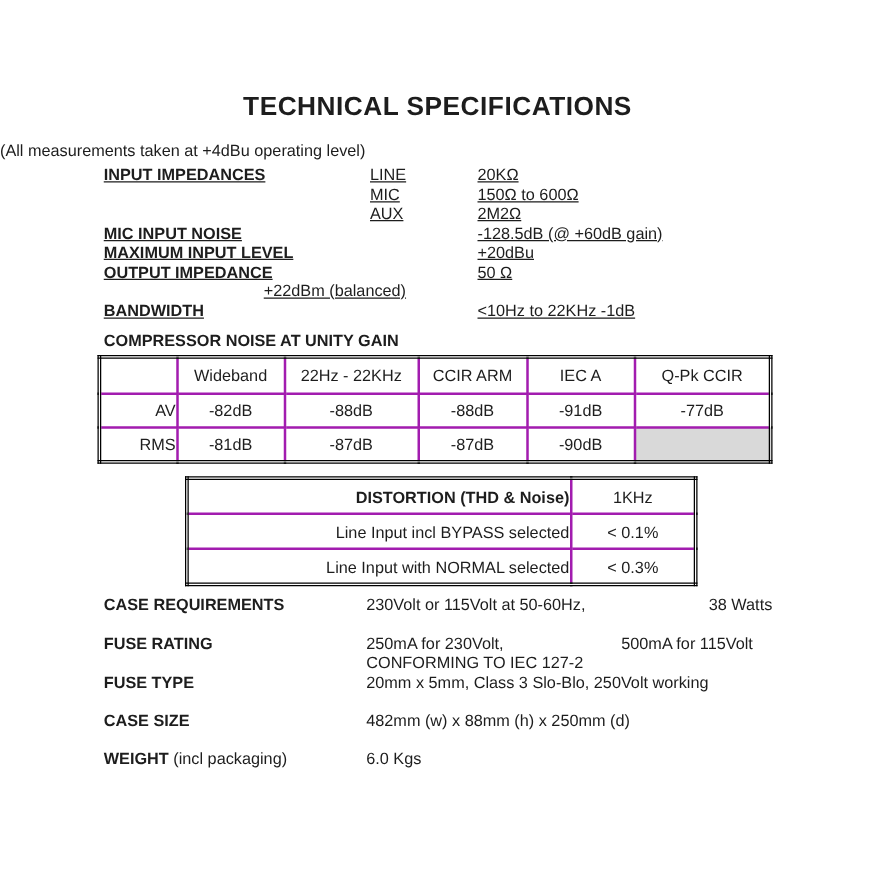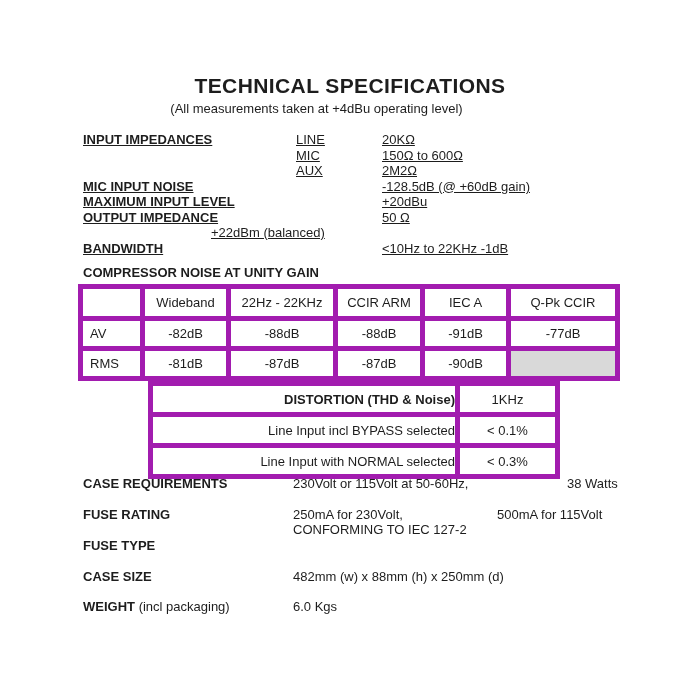--- a/index.html
+++ b/index.html
@@ -13,7 +13,7 @@
     font-size:21px; font-weight:bold; letter-spacing:0.4px;
   }
   .subtitle {
-    position:absolute; top:101px; left:0; width:633px; text-align:center;
+    position:absolute; top:113px; left:0; width:633px; text-align:left;
     font-size:13px;
   }
 

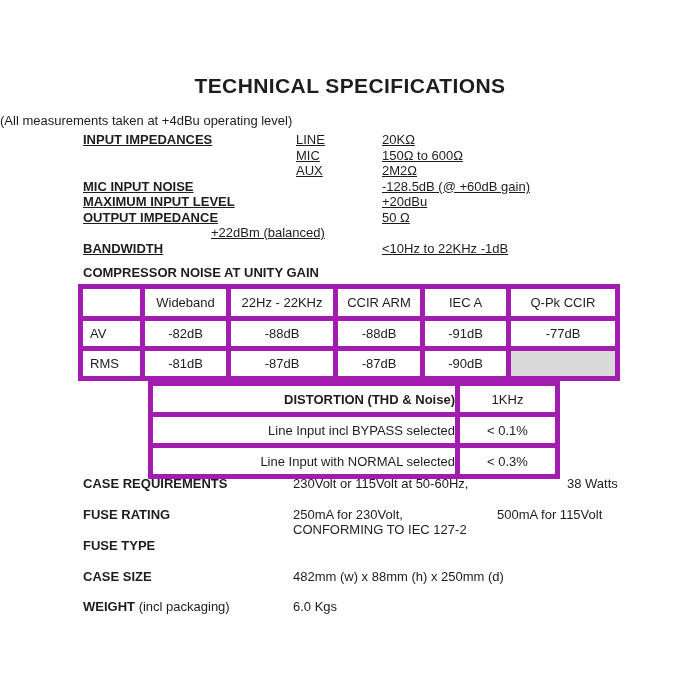--- a/index.html
+++ b/index.html
@@ -28,7 +28,7 @@
 
   table { border-collapse:collapse; table-layout:fixed; font-size:13px; color:#1d1d1d; }
   .comp-table, .dist-table { border:3px double #000; }
-  .comp-table td, .comp-table th, .dist-table td { border:5px solid #a21caf; padding:0; }
+  .comp-table td, .comp-table th, .dist-table td { border:2px solid #a21caf; padding:0; }
 
   .comp-table { position:absolute; top:284px; left:78px; width:539px; }
   .comp-table th { height:27px; text-align:center; font-weight:normal; }

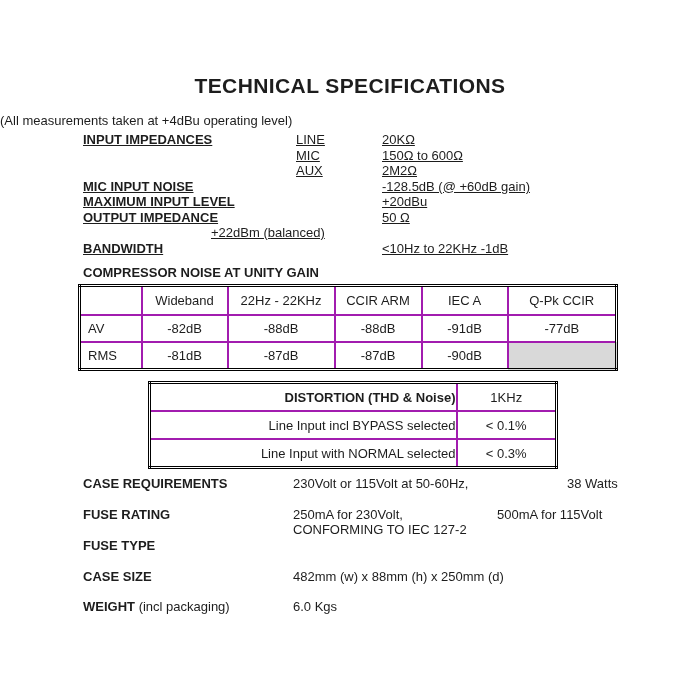--- a/index.html
+++ b/index.html
@@ -33,7 +33,7 @@
   .comp-table { position:absolute; top:284px; left:78px; width:539px; }
   .comp-table th { height:27px; text-align:center; font-weight:normal; }
   .comp-table td { height:25px; text-align:center; }
-  .comp-table .rowlabel { text-align:left; padding-left:7px;margin-top:12px; }
+  .comp-table .rowlabel { text-align:right; padding-left:7px;margin-top:12px; }
 
   .dist-table { position:absolute; top:381px; left:148px; width:407px; }
   .dist-table td { height:26px; text-align:center; }

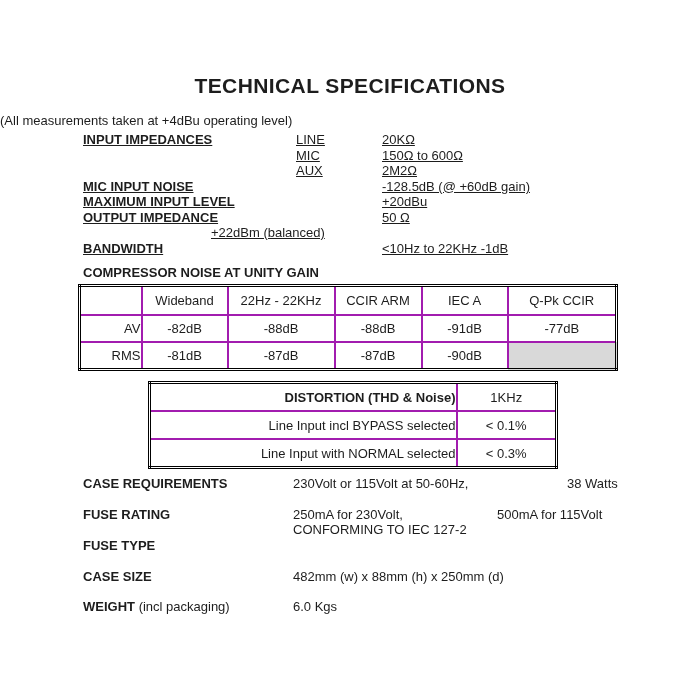--- a/index.html
+++ b/index.html
@@ -175,6 +175,7 @@
 
   <div class="brow" style="top:538px">
     <span class="b-lbl">FUSE TYPE</span>
+    <span class="b-val">20mm x 5mm, Class 3 Slo-Blo, 250Volt working</span>
   </div>
 
   <div class="brow" style="top:569px">

